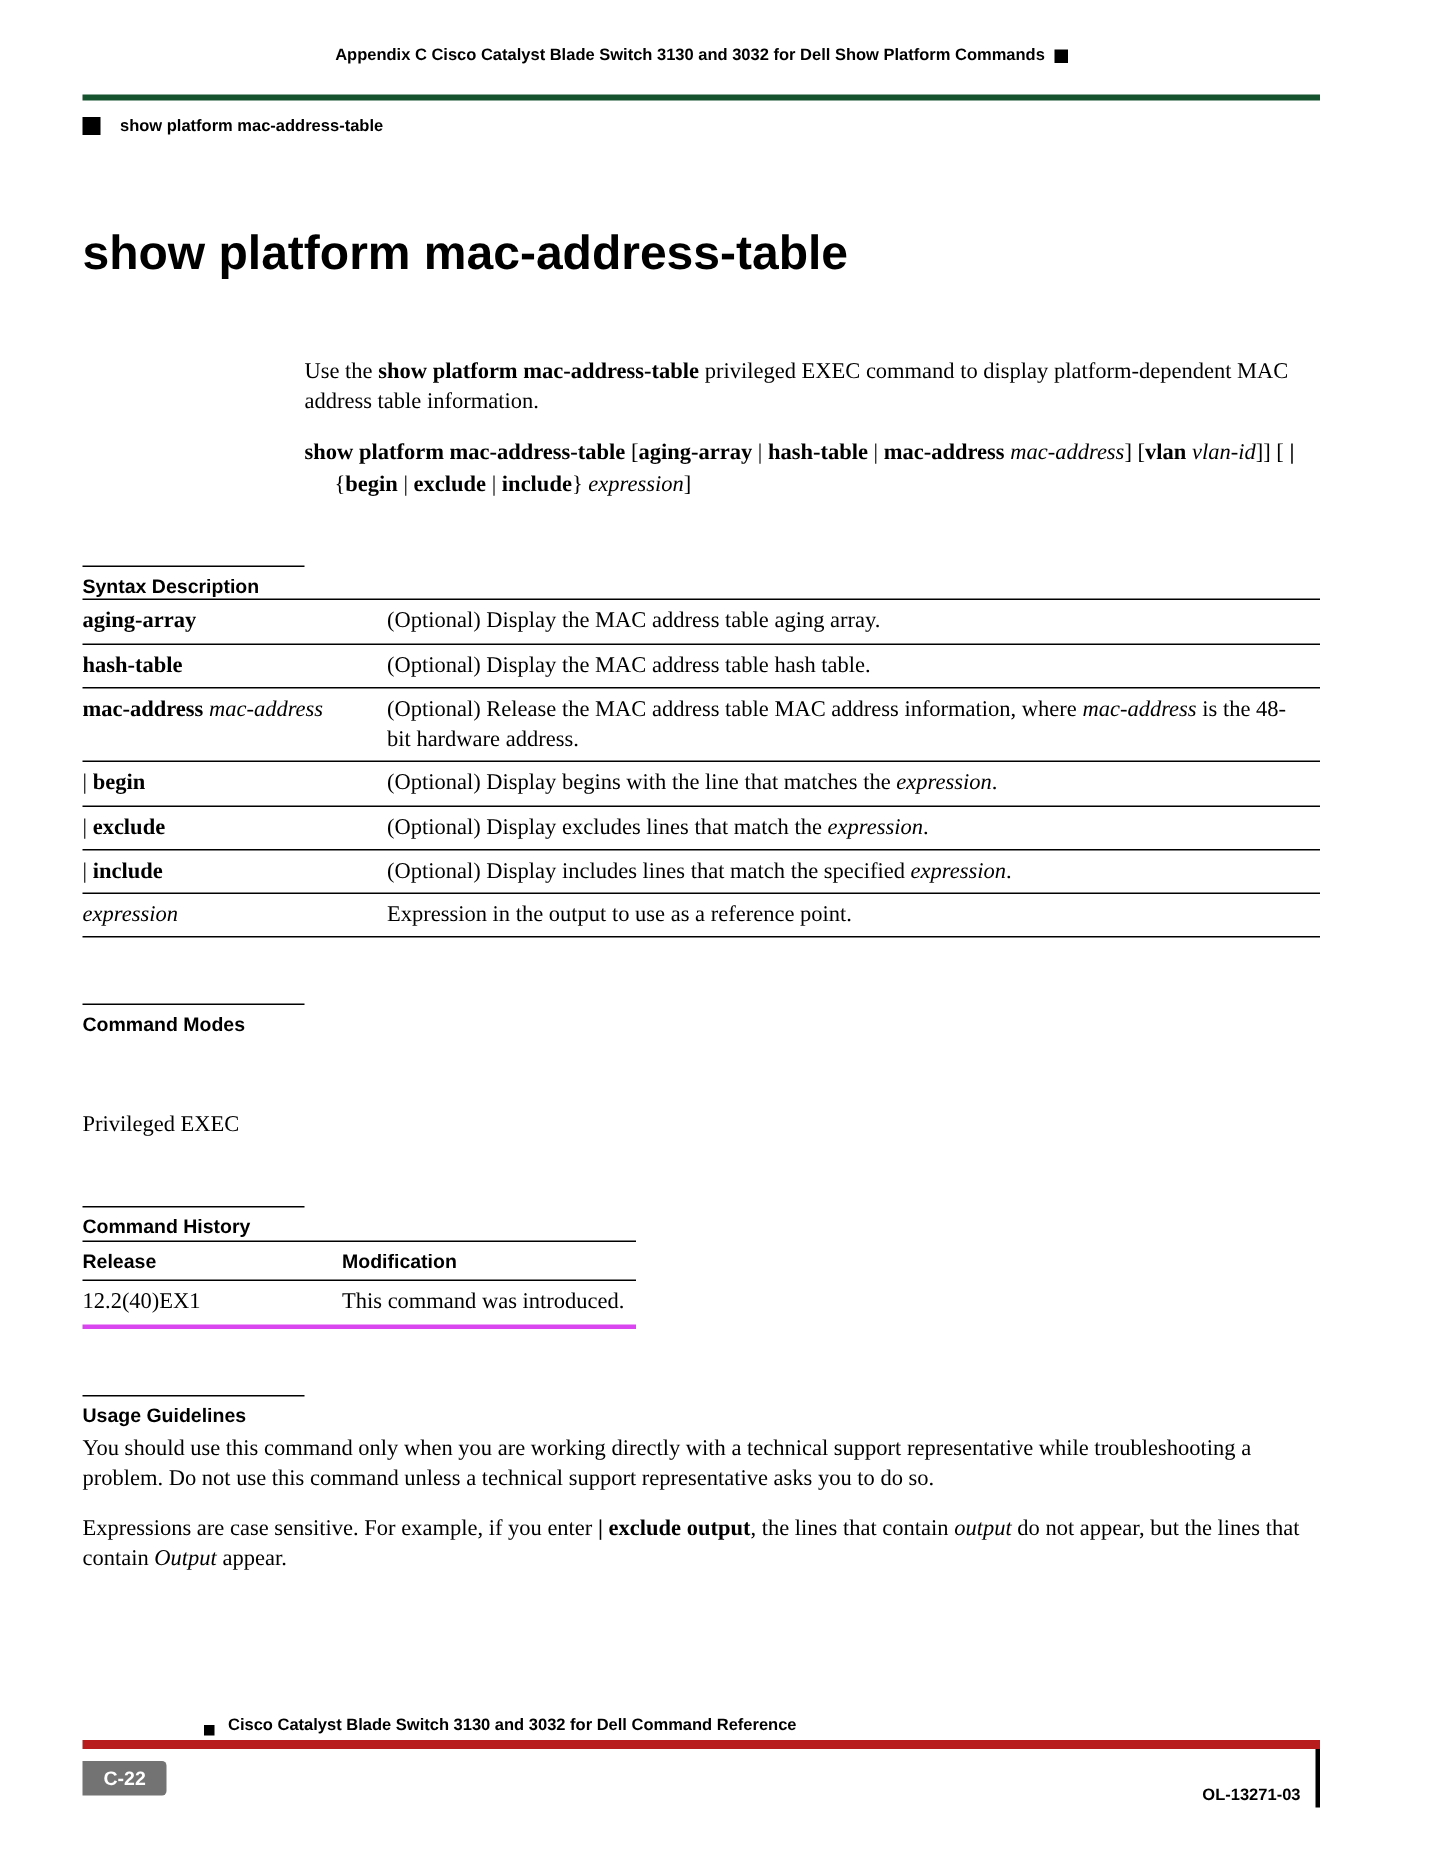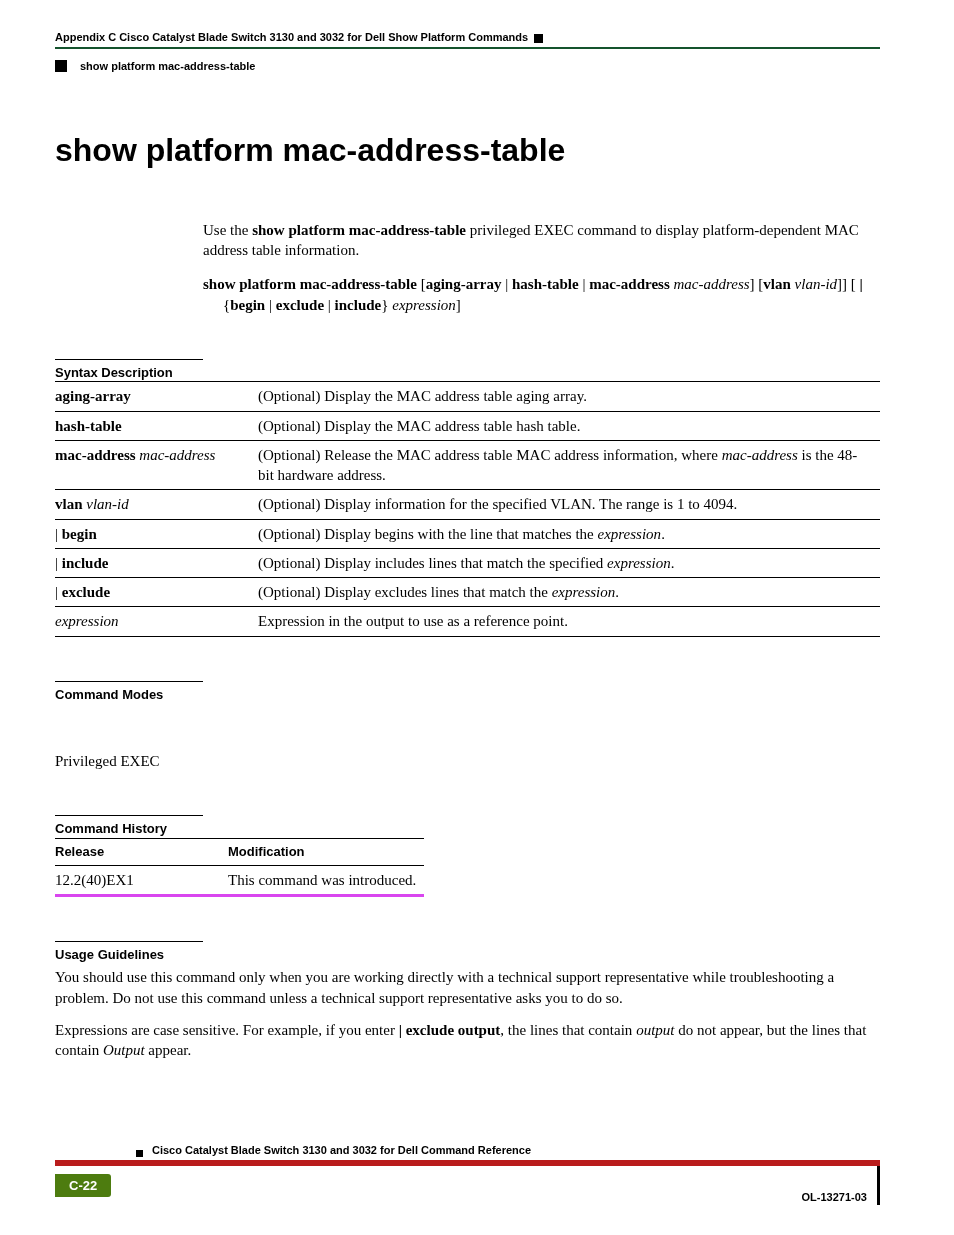--- a/index.html
+++ b/index.html
@@ -28,9 +28,9 @@
     font-weight: bold;
   }
   .header-top {
-    text-align: left;
-    border-bottom: 2px solid #14532d;
-    padding-bottom: 2px;
+    text-align: center;
+    border-bottom: 4px solid #14532d;
+    padding-bottom: 18px;
   }
   .header-square-right {
     display: inline-block;

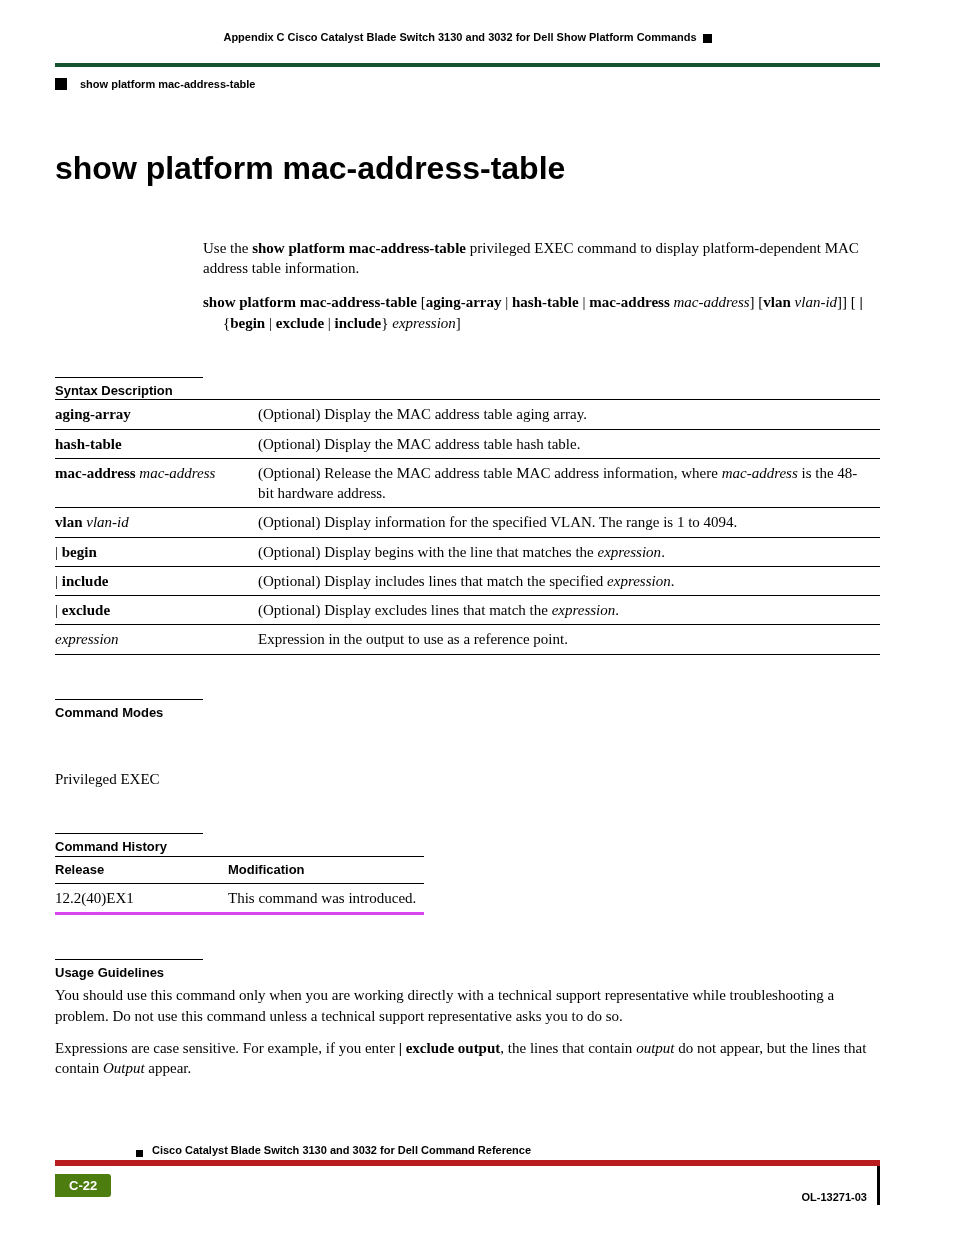--- a/index.html
+++ b/index.html
@@ -217,10 +217,6 @@
               <td><span>(Optional) Release the MAC address table MAC address information, where </span><span class="i">mac-address</span><span> is the 48-bit hardware address.</span></td>
             </tr>
             <tr>
-              <td><span class="b">vlan</span><span> </span><span class="i">vlan-id</span></td>
-              <td><span>(Optional) Display information for the specified VLAN. The range is 1 to 4094.</span></td>
-            </tr>
-            <tr>
               <td><span>| </span><span class="b">begin</span></td>
               <td><span>(Optional) Display begins with the line that matches the </span><span class="i">expression</span><span>.</span></td>
             </tr>

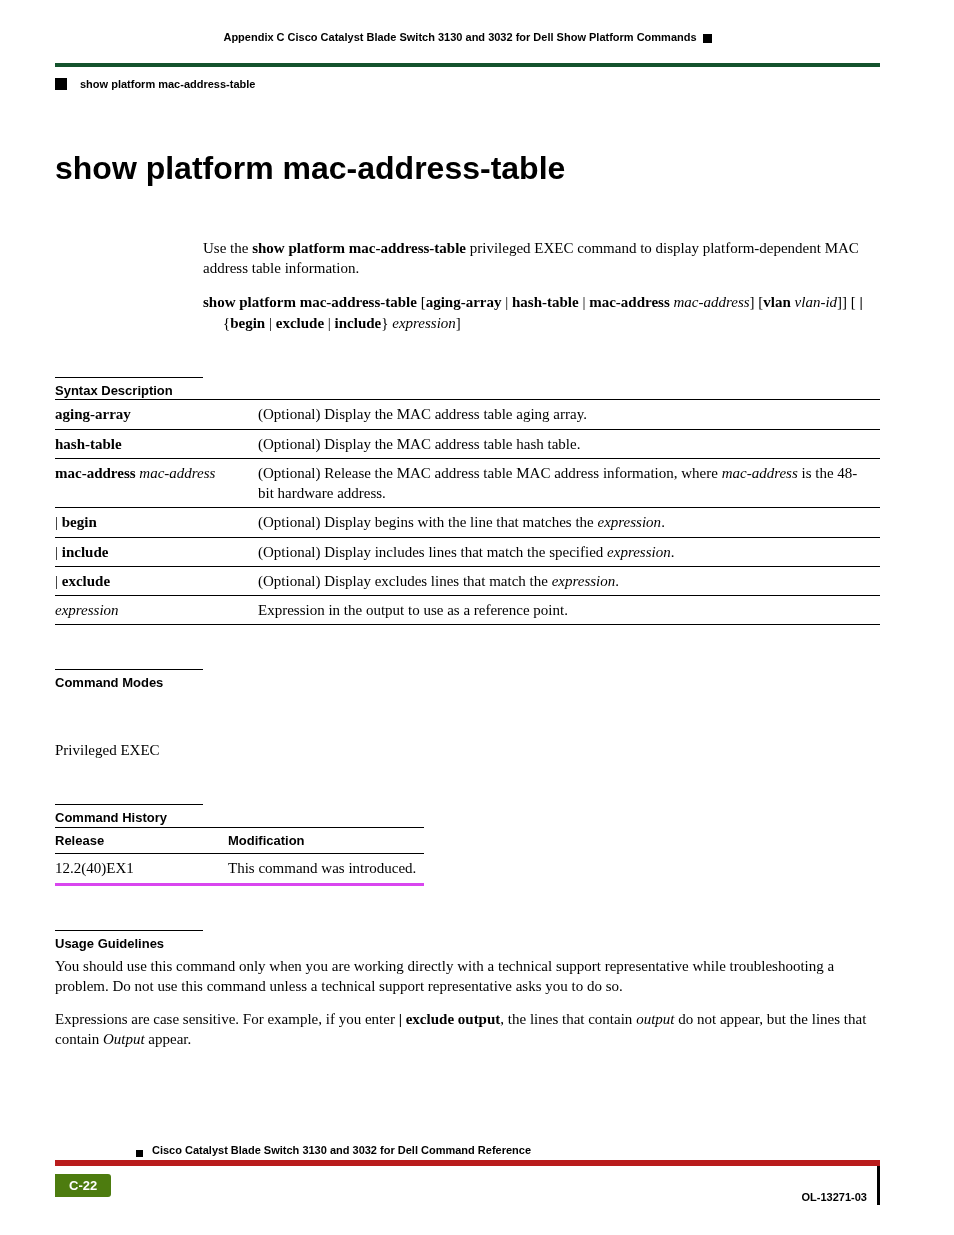--- a/index.html
+++ b/index.html
@@ -221,12 +221,12 @@
               <td><span>(Optional) Display begins with the line that matches the </span><span class="i">expression</span><span>.</span></td>
             </tr>
             <tr>
+              <td><span>| </span><span class="b">exclude</span></td>
+              <td><span>(Optional) Display excludes lines that match the </span><span class="i">expression</span><span>.</span></td>
+            </tr>
+            <tr>
               <td><span>| </span><span class="b">include</span></td>
               <td><span>(Optional) Display includes lines that match the specified </span><span class="i">expression</span><span>.</span></td>
-            </tr>
-            <tr>
-              <td><span>| </span><span class="b">exclude</span></td>
-              <td><span>(Optional) Display excludes lines that match the </span><span class="i">expression</span><span>.</span></td>
             </tr>
             <tr>
               <td><span class="i">expression</span></td>

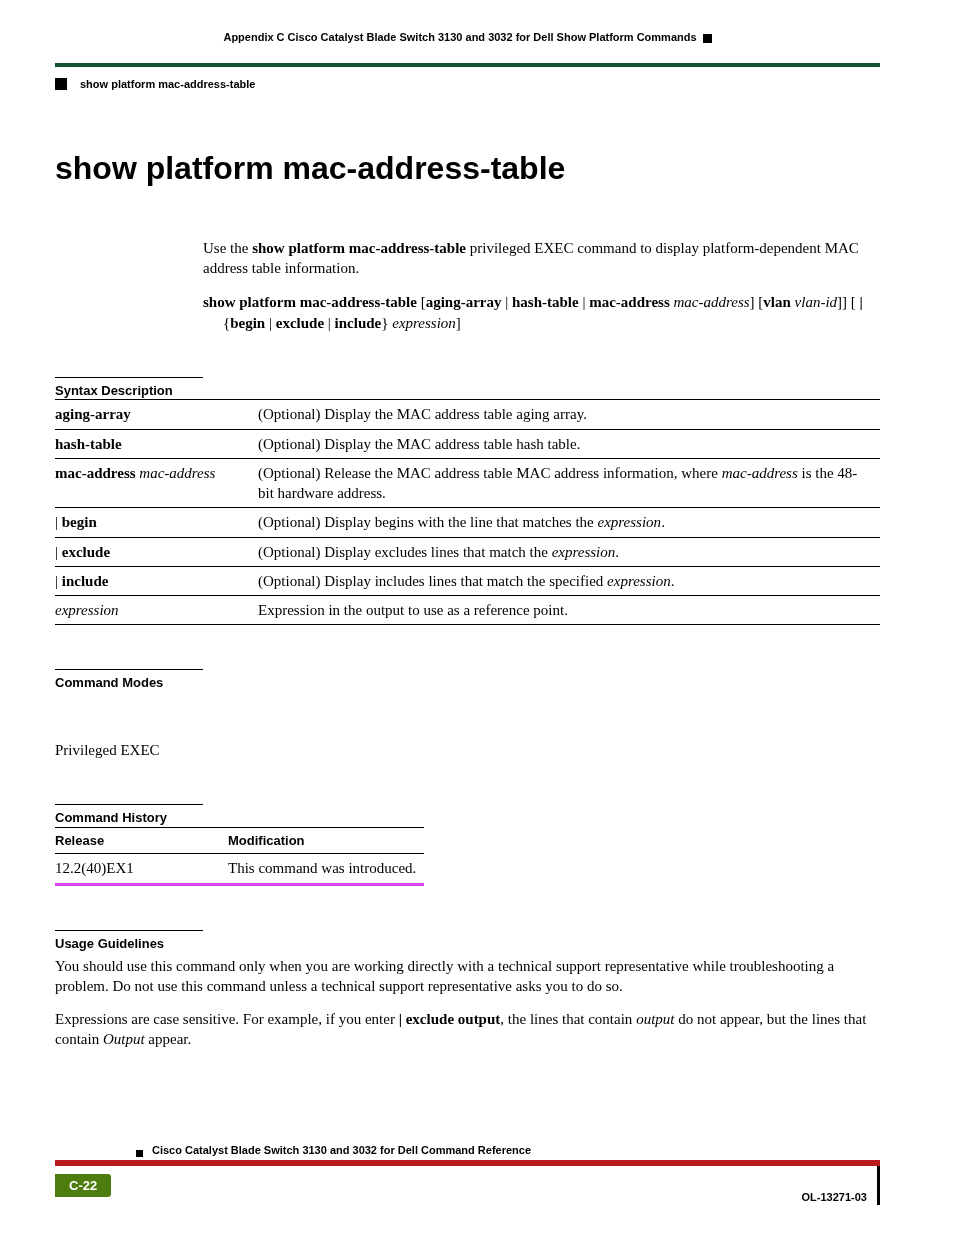--- a/index.html
+++ b/index.html
@@ -149,7 +149,7 @@
     margin-top: 0;
   }
   .page-badge {
-    background: #4d7c0f;
+    background: #737373;
     color: #fff;
     font-family: Arial, Helvetica, sans-serif;
     font-weight: bold;

